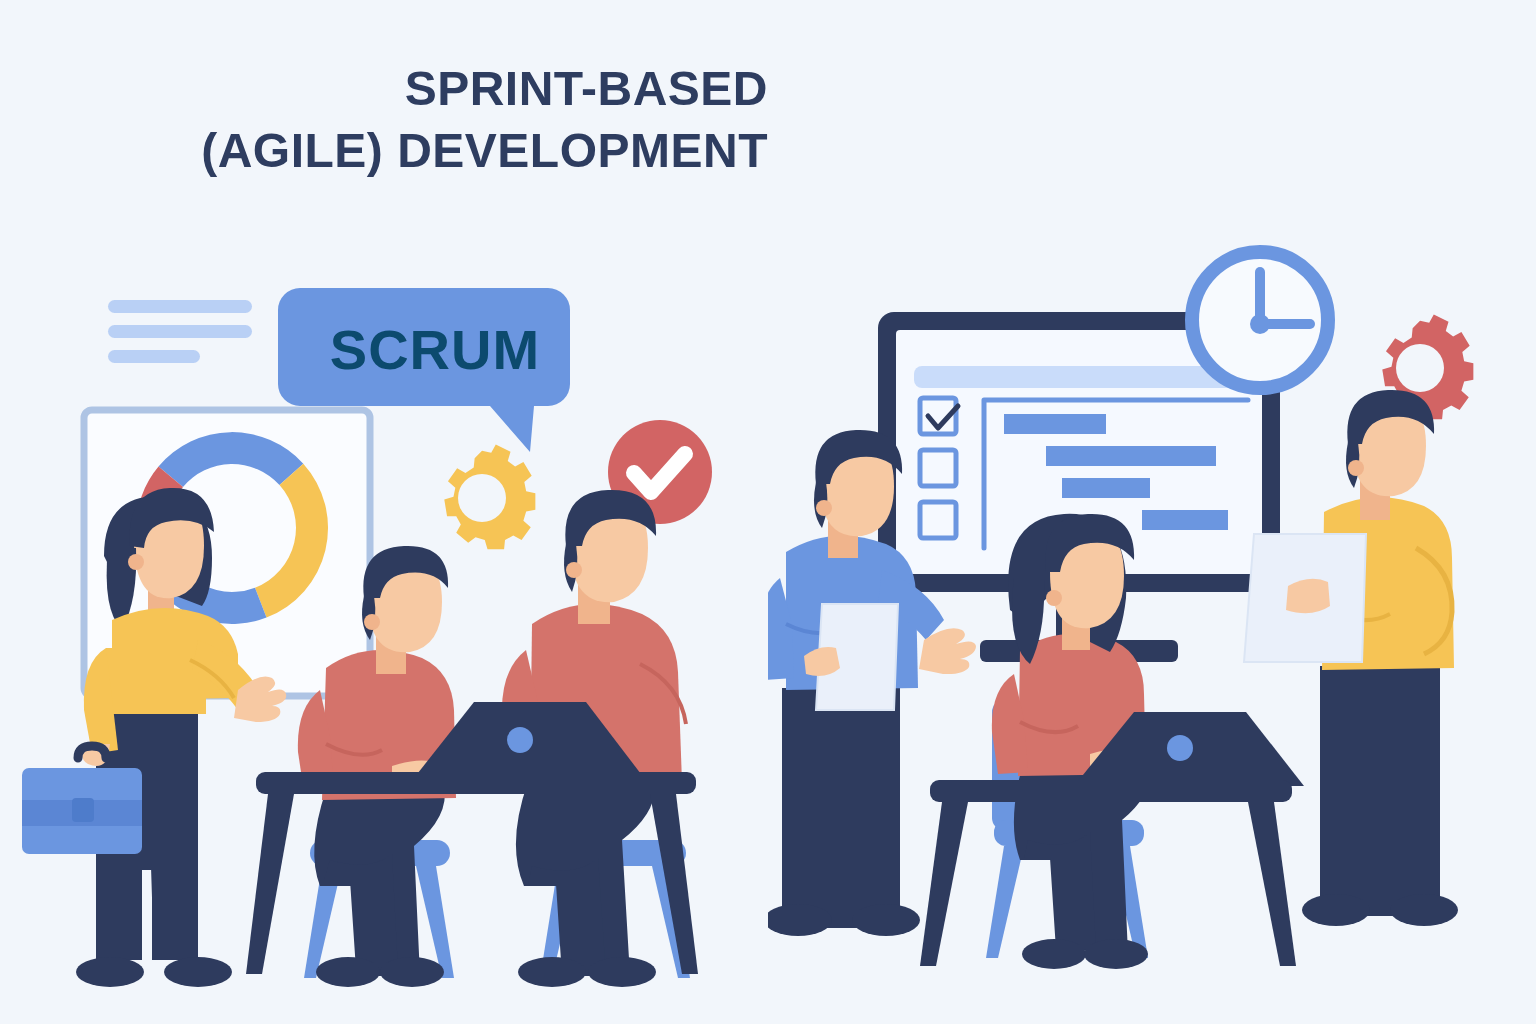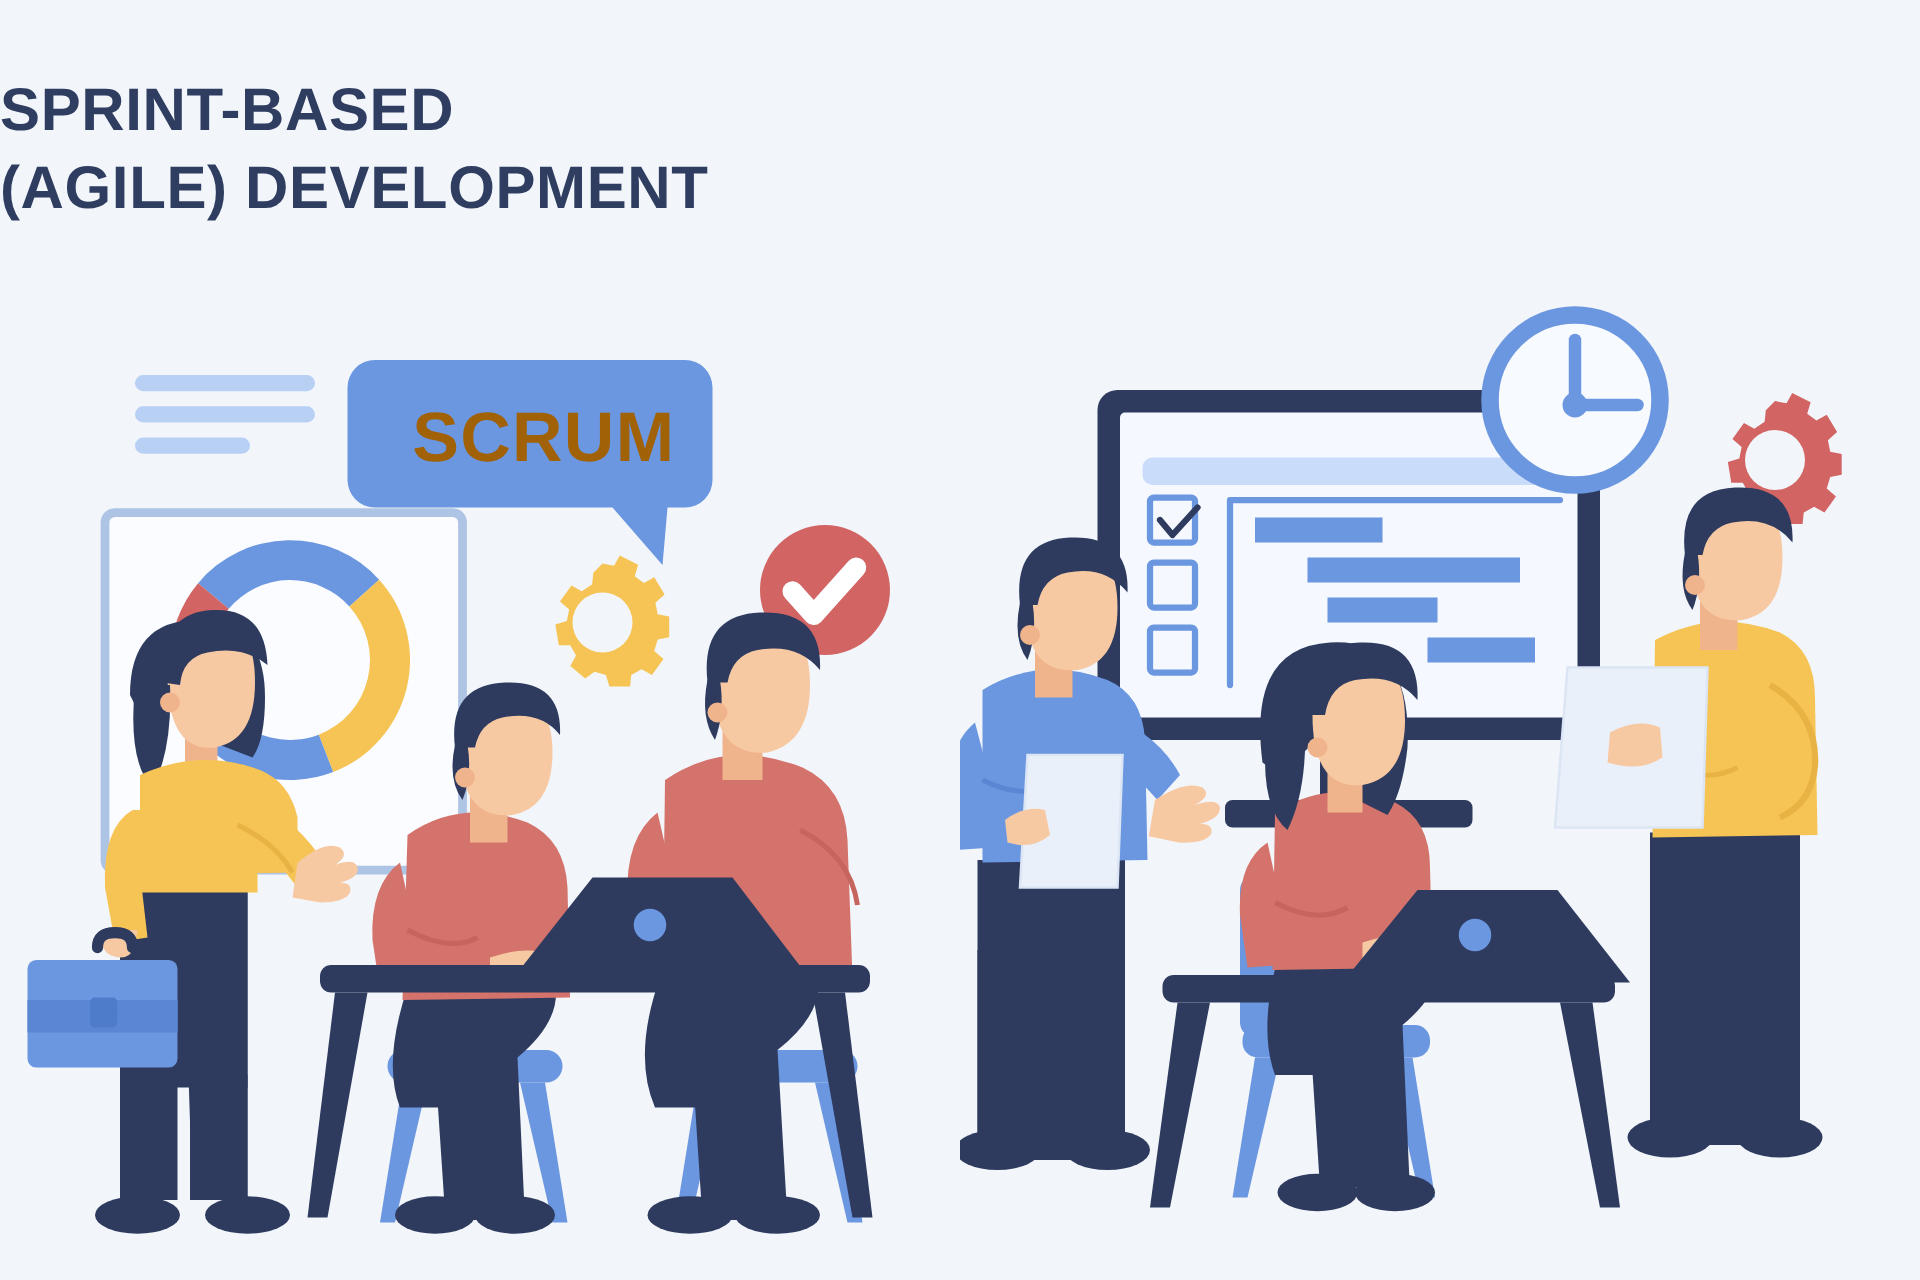--- a/index.html
+++ b/index.html
@@ -15,7 +15,7 @@
   #panel-right{left:768px;}
   .panel-title{
     position:absolute;top:58px;left:0;width:768px;
-    text-align:left;
+    text-align:right;
     font-size:48px;line-height:62px;font-weight:bold;
     letter-spacing:0.5px;
     color:#2e3d60;

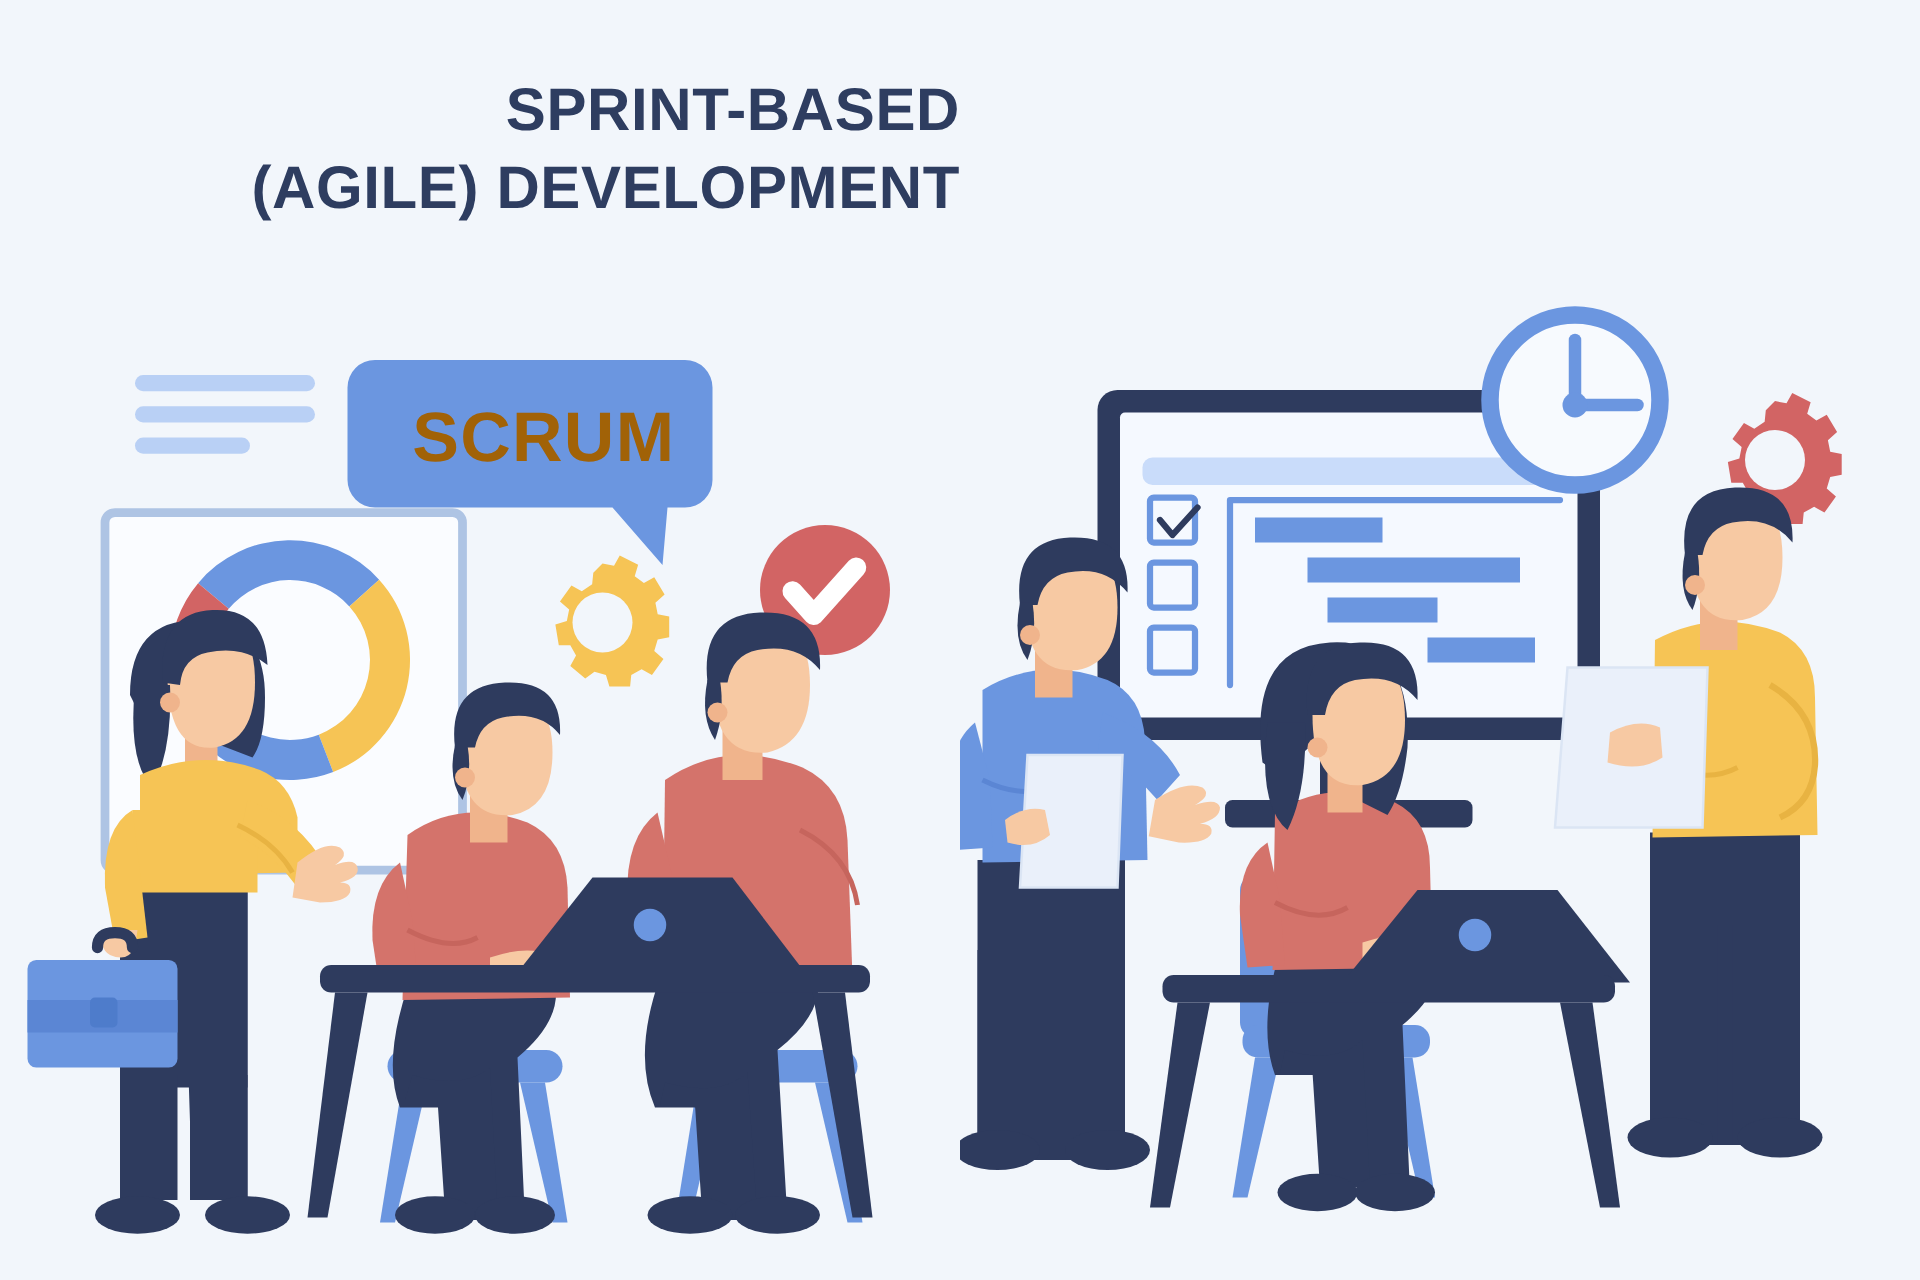--- a/index.html
+++ b/index.html
@@ -308,7 +308,7 @@
 
   <div style="position:absolute;left:290px;top:302px;width:290px;height:94px;
               display:flex;align-items:center;justify-content:center;
-              font-size:56px;font-weight:bold;color:#a16207;letter-spacing:1px;">SCRUM</div>
+              font-size:56px;font-weight:bold;color:#0c4a6e;letter-spacing:1px;">SCRUM</div>
 
 </div>
 

